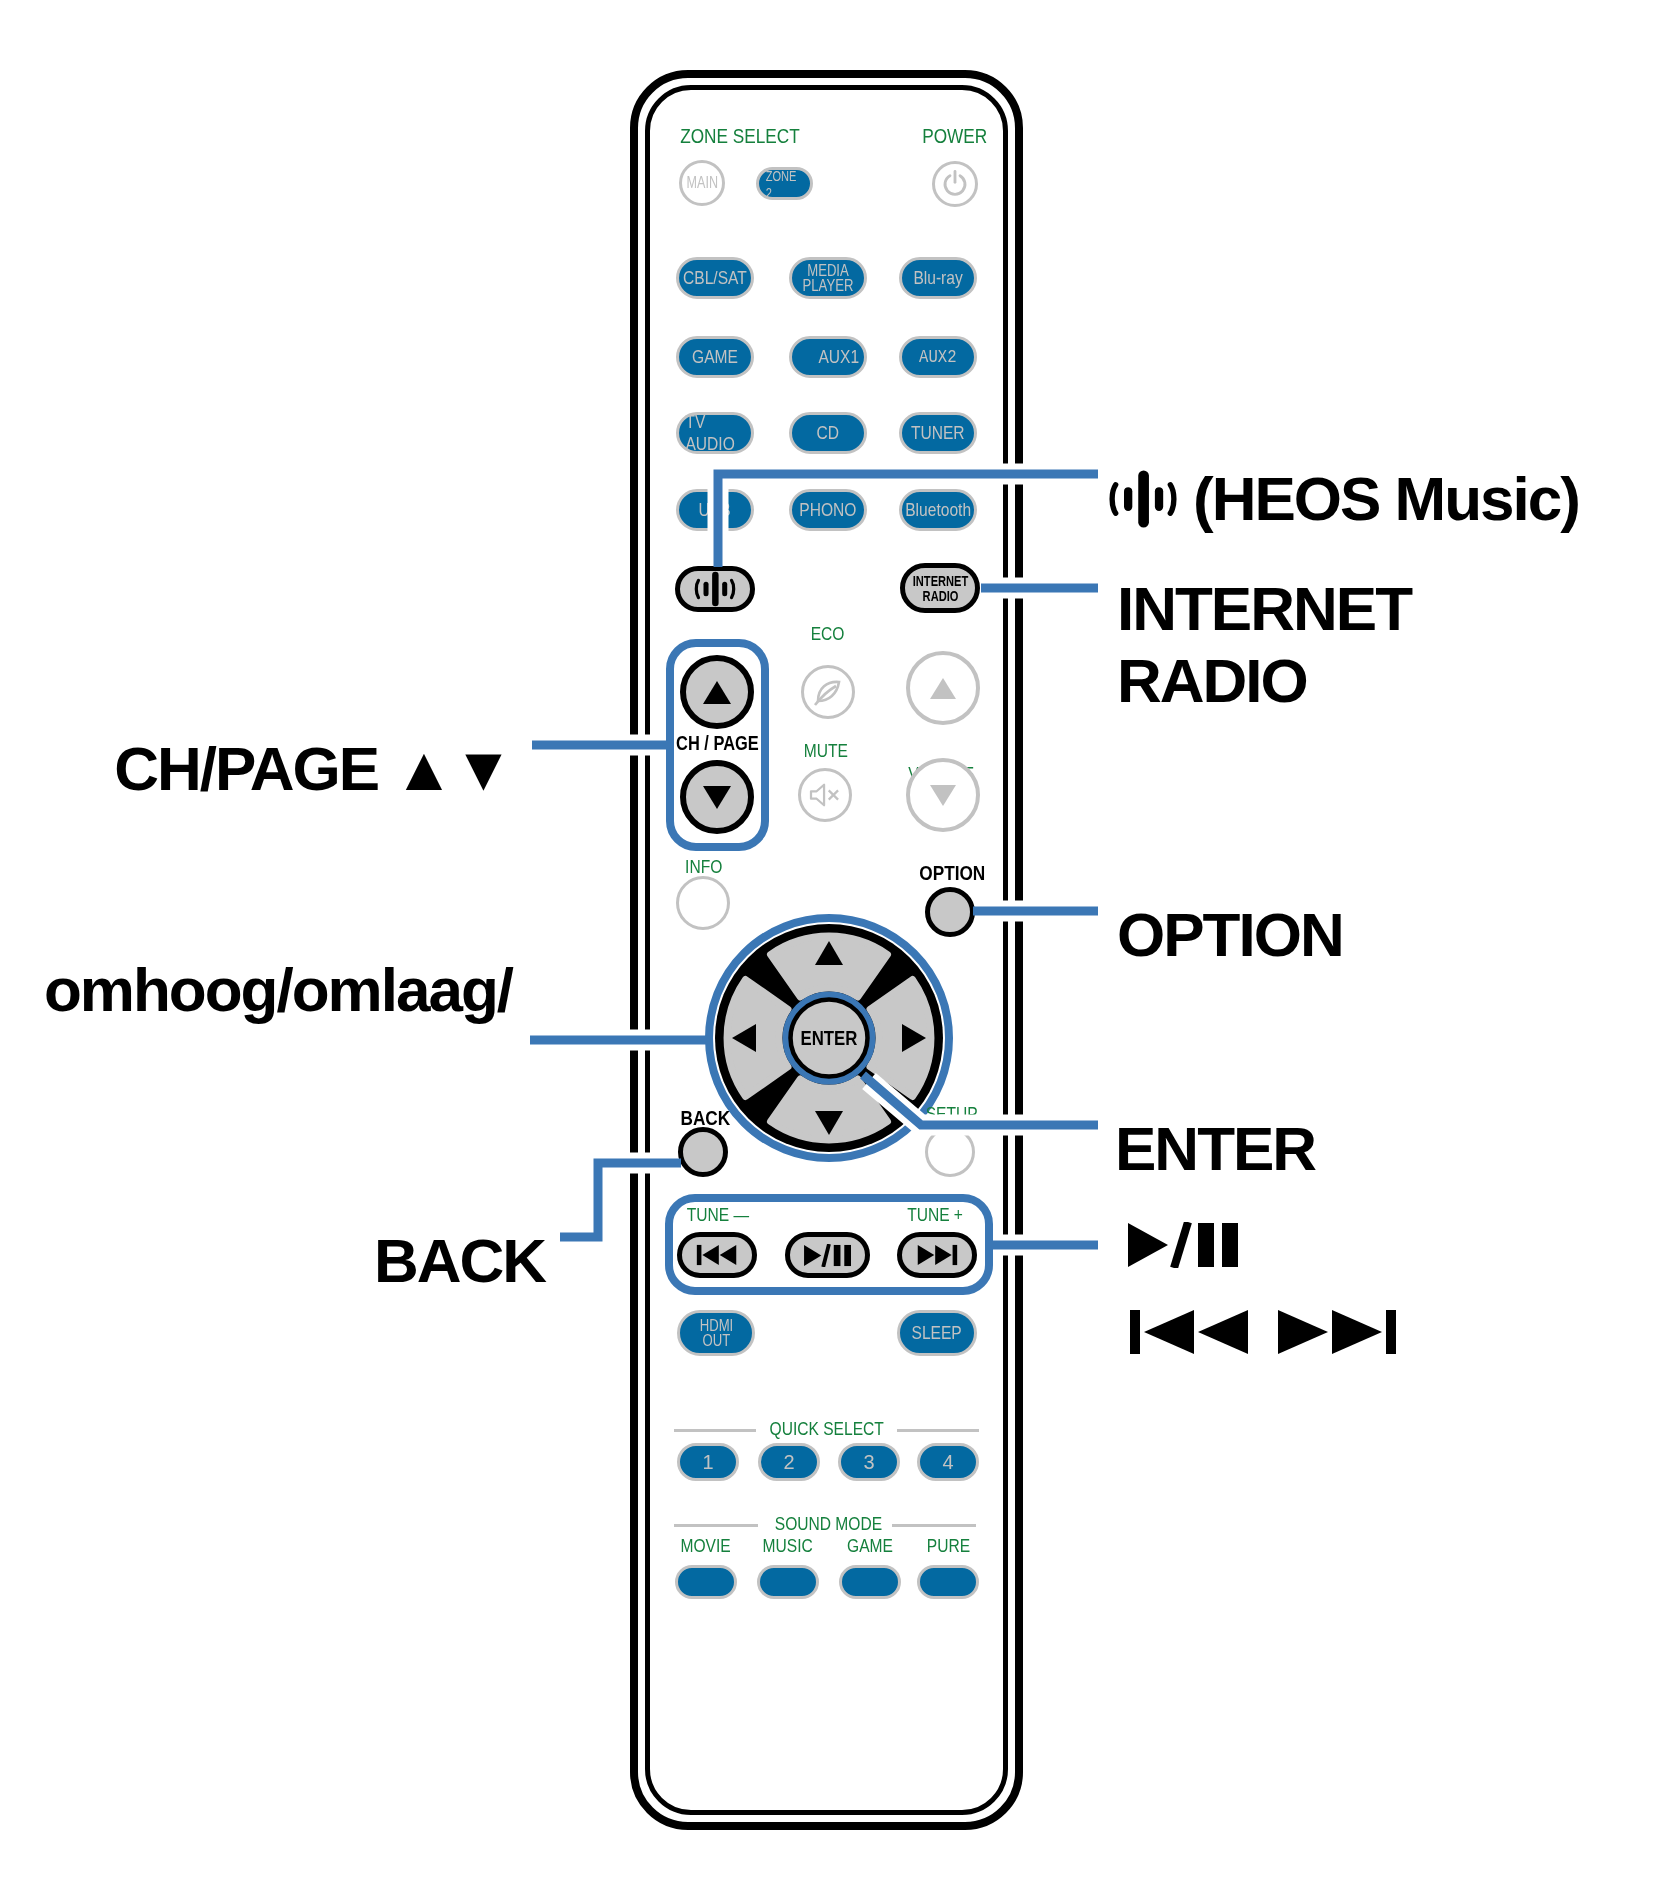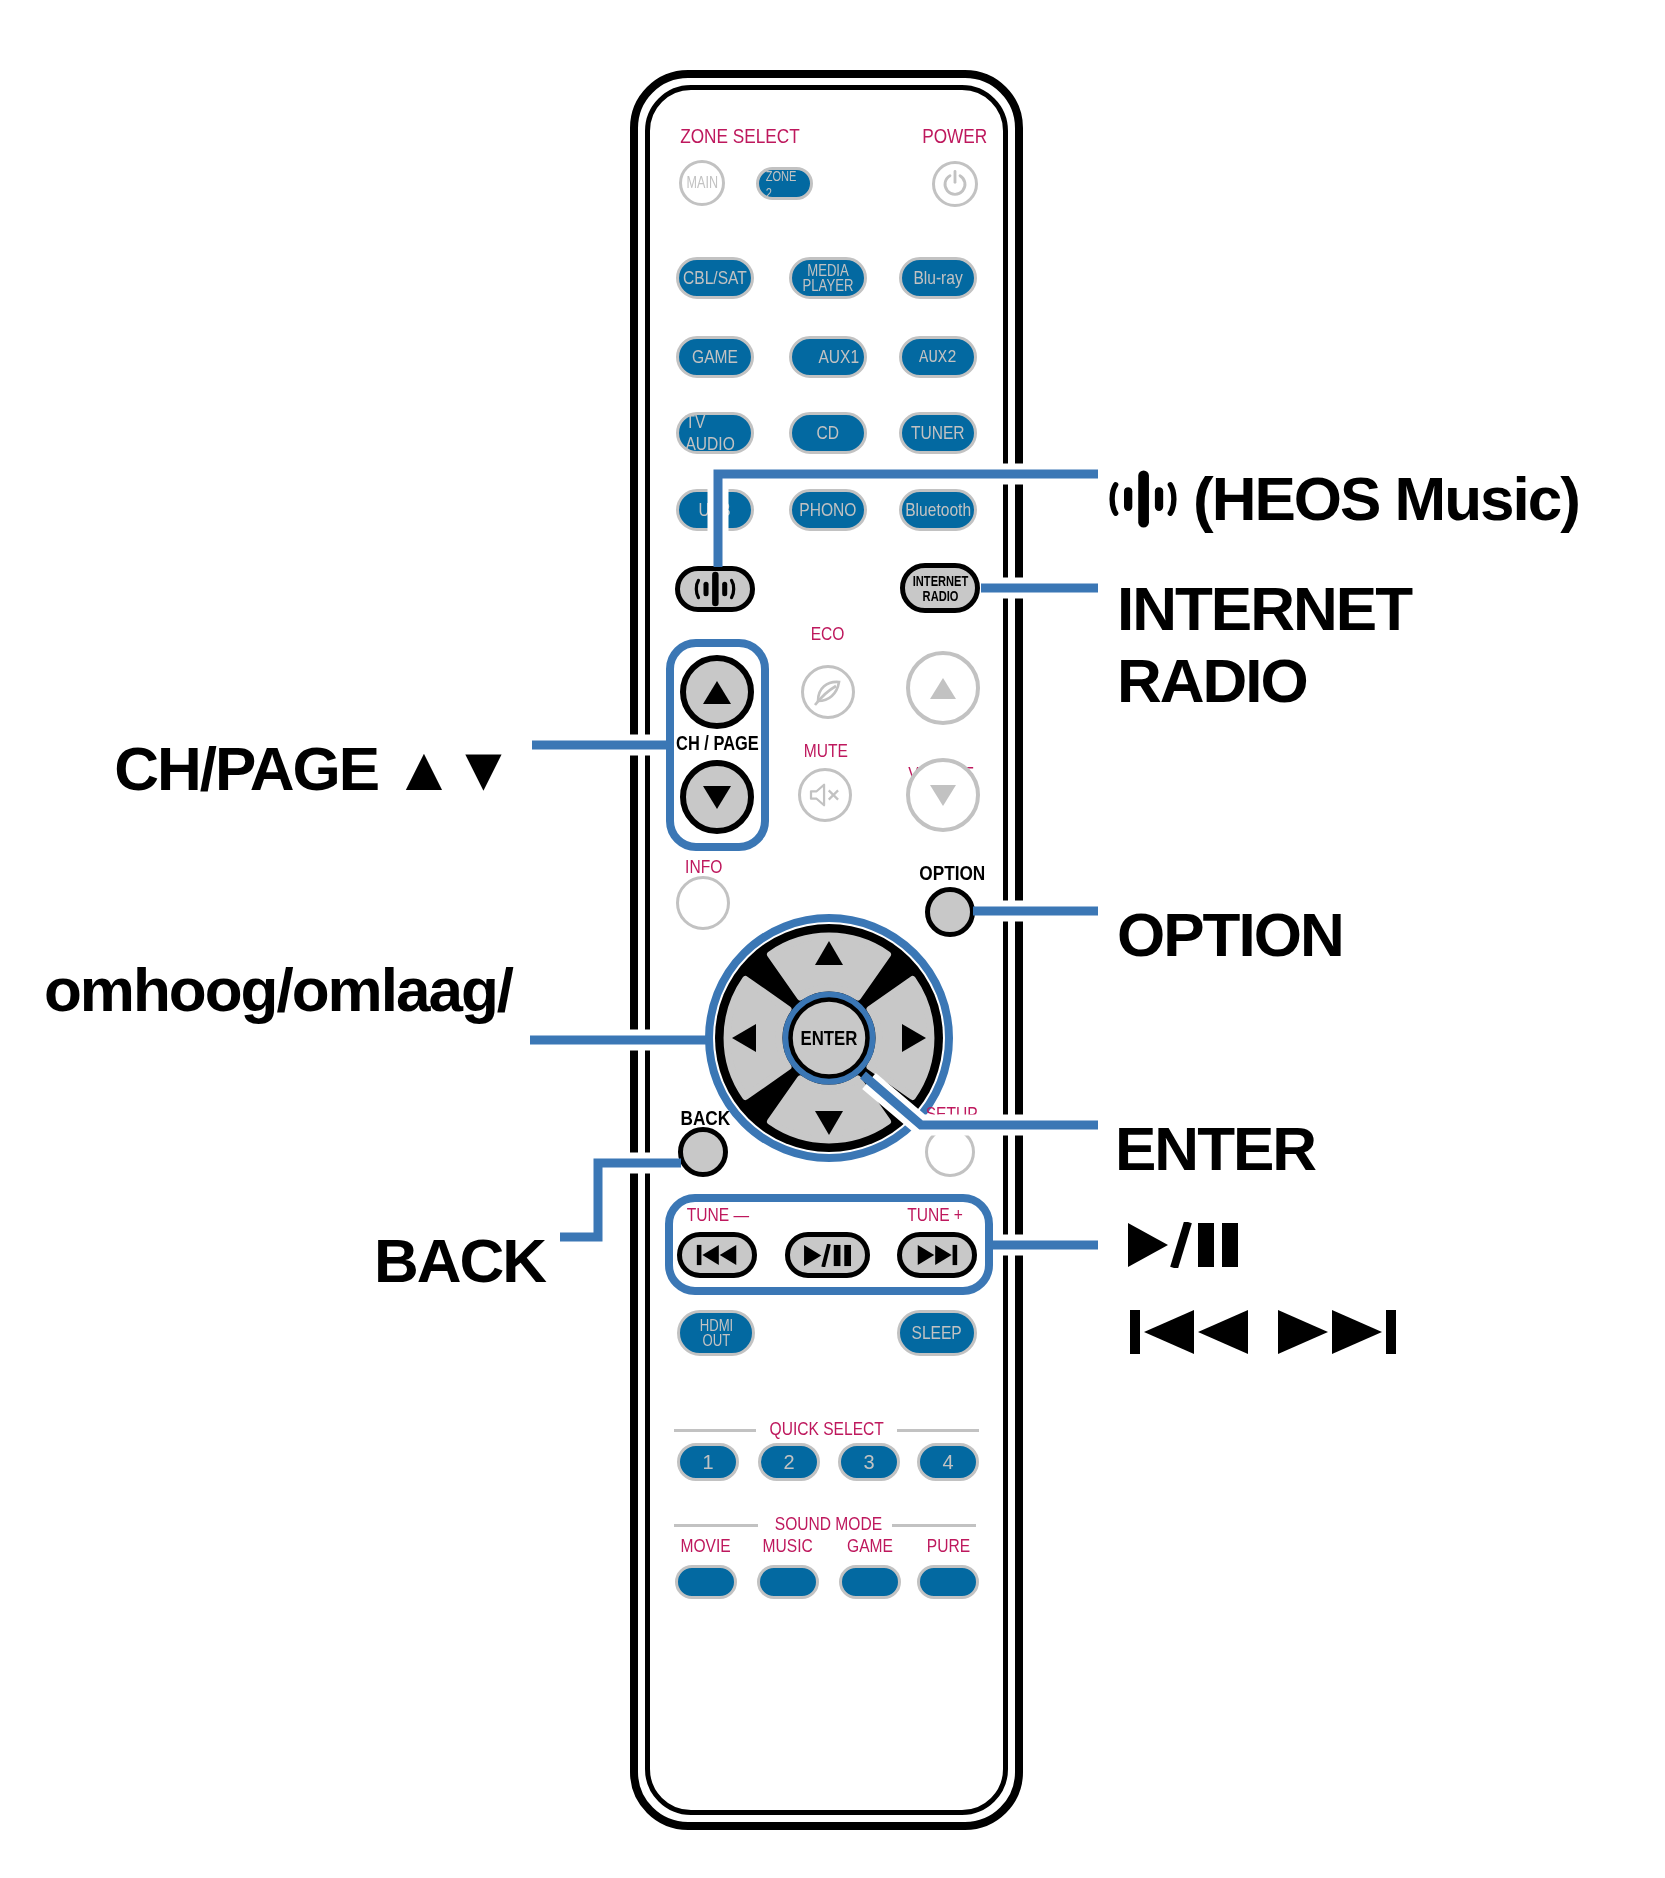--- a/index.html
+++ b/index.html
@@ -10,7 +10,7 @@
   .b-outer{position:absolute;inset:0;border:8px solid #000;border-radius:58px;background:#fff;}
   .b-inner{position:absolute;inset:15px;border:5px solid #000;border-radius:46px;}
   
-  .lbl{color:#be185d;font-size:19px;text-align:center;line-height:1.05;white-space:nowrap;}
+  .lbl{color:#15803d;font-size:19px;text-align:center;line-height:1.05;white-space:nowrap;}
   .lbl21{font-size:21px;}
   .cond{display:inline-block;transform:scaleX(.82);transform-origin:center;}
   .cond7{display:inline-block;transform:scaleX(.74);transform-origin:center;}

